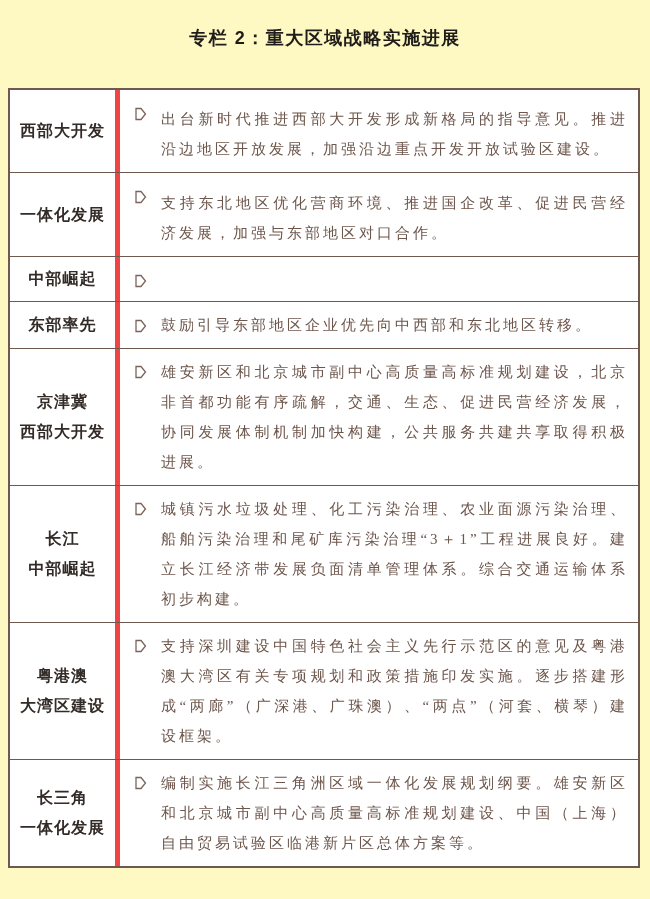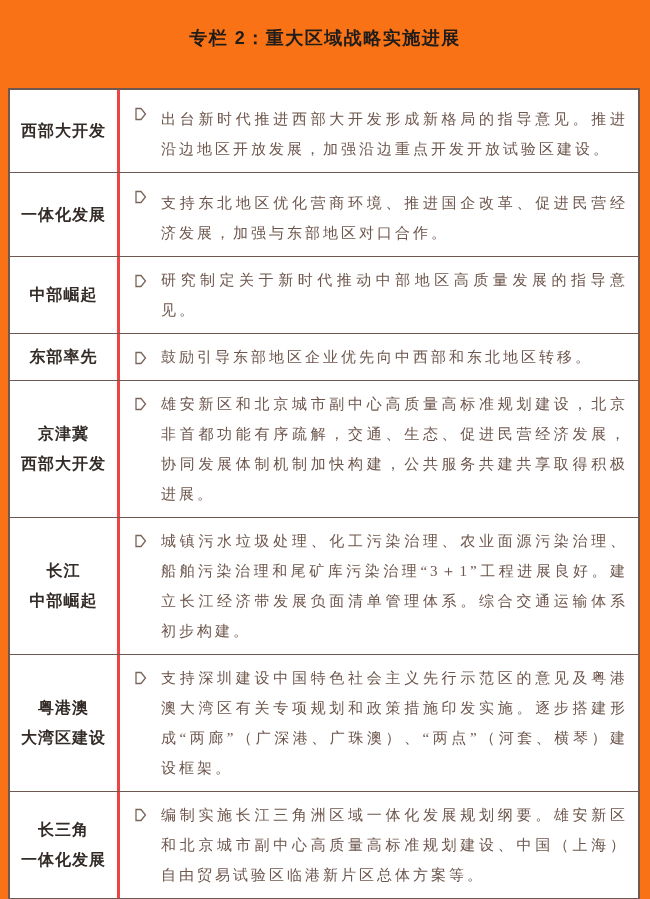--- a/index.html
+++ b/index.html
@@ -8,7 +8,7 @@
     position: relative;
     width: 650px;
     height: 899px;
-    background: #f97316;
+    background: #fef9c3;
     font-family: "Liberation Sans", sans-serif;
     overflow: hidden;
     text-decoration: underline;

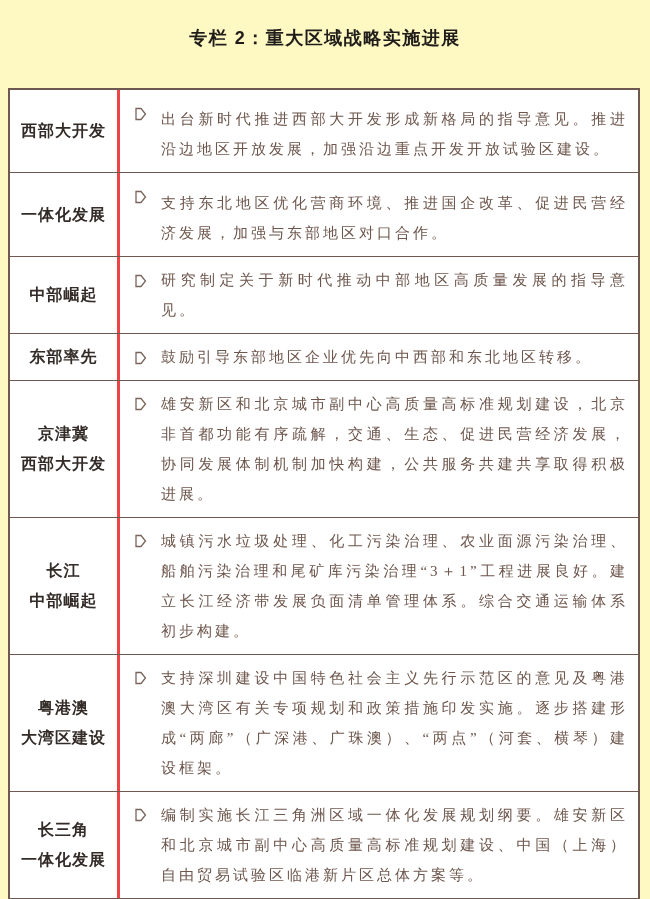--- a/index.html
+++ b/index.html
@@ -50,7 +50,7 @@
   .row:nth-child(9) { min-height: 91px; }
   .cell-label {
     flex: 0 0 110px;
-    border-right: 3px solid #ef4444;
+    border-right: 5px solid #ef4444;
     display: flex;
     align-items: center;
     justify-content: center;

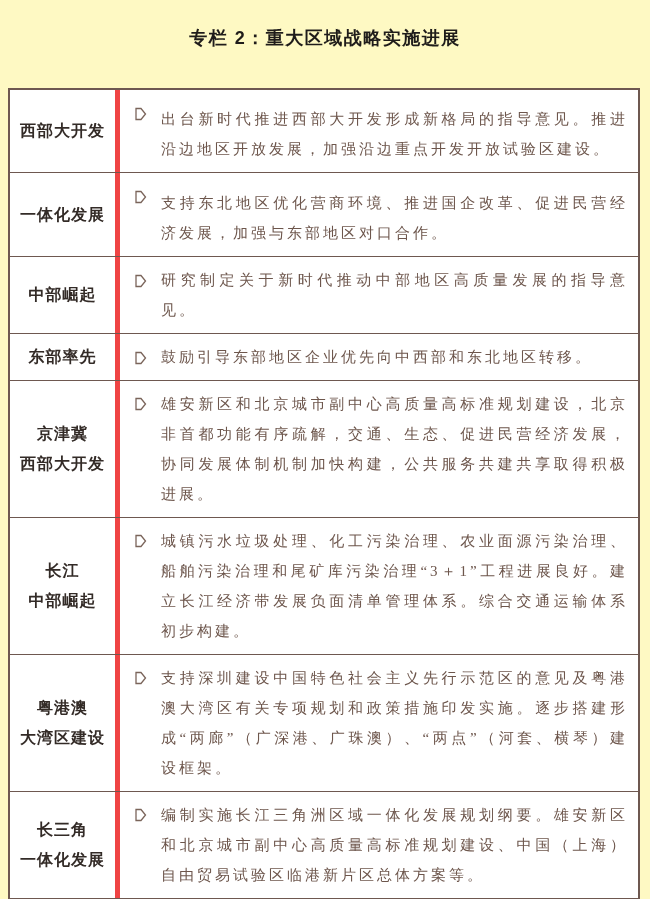--- a/index.html
+++ b/index.html
@@ -121,7 +121,6 @@
         <span class="bullet"><svg width="15" height="16" viewBox="0 0 15 16">
               <polygon points="3,2.5 8,2.5 12.5,8 8,13.5 3,13.5" fill="none" stroke="#7a645a" stroke-width="1.3"></polygon>
             </svg></span>
-        <span class="content-text">研究制定关于新时代推动中部地区高质量发展的指导意见。</span>
       </div>
     </div>
 

